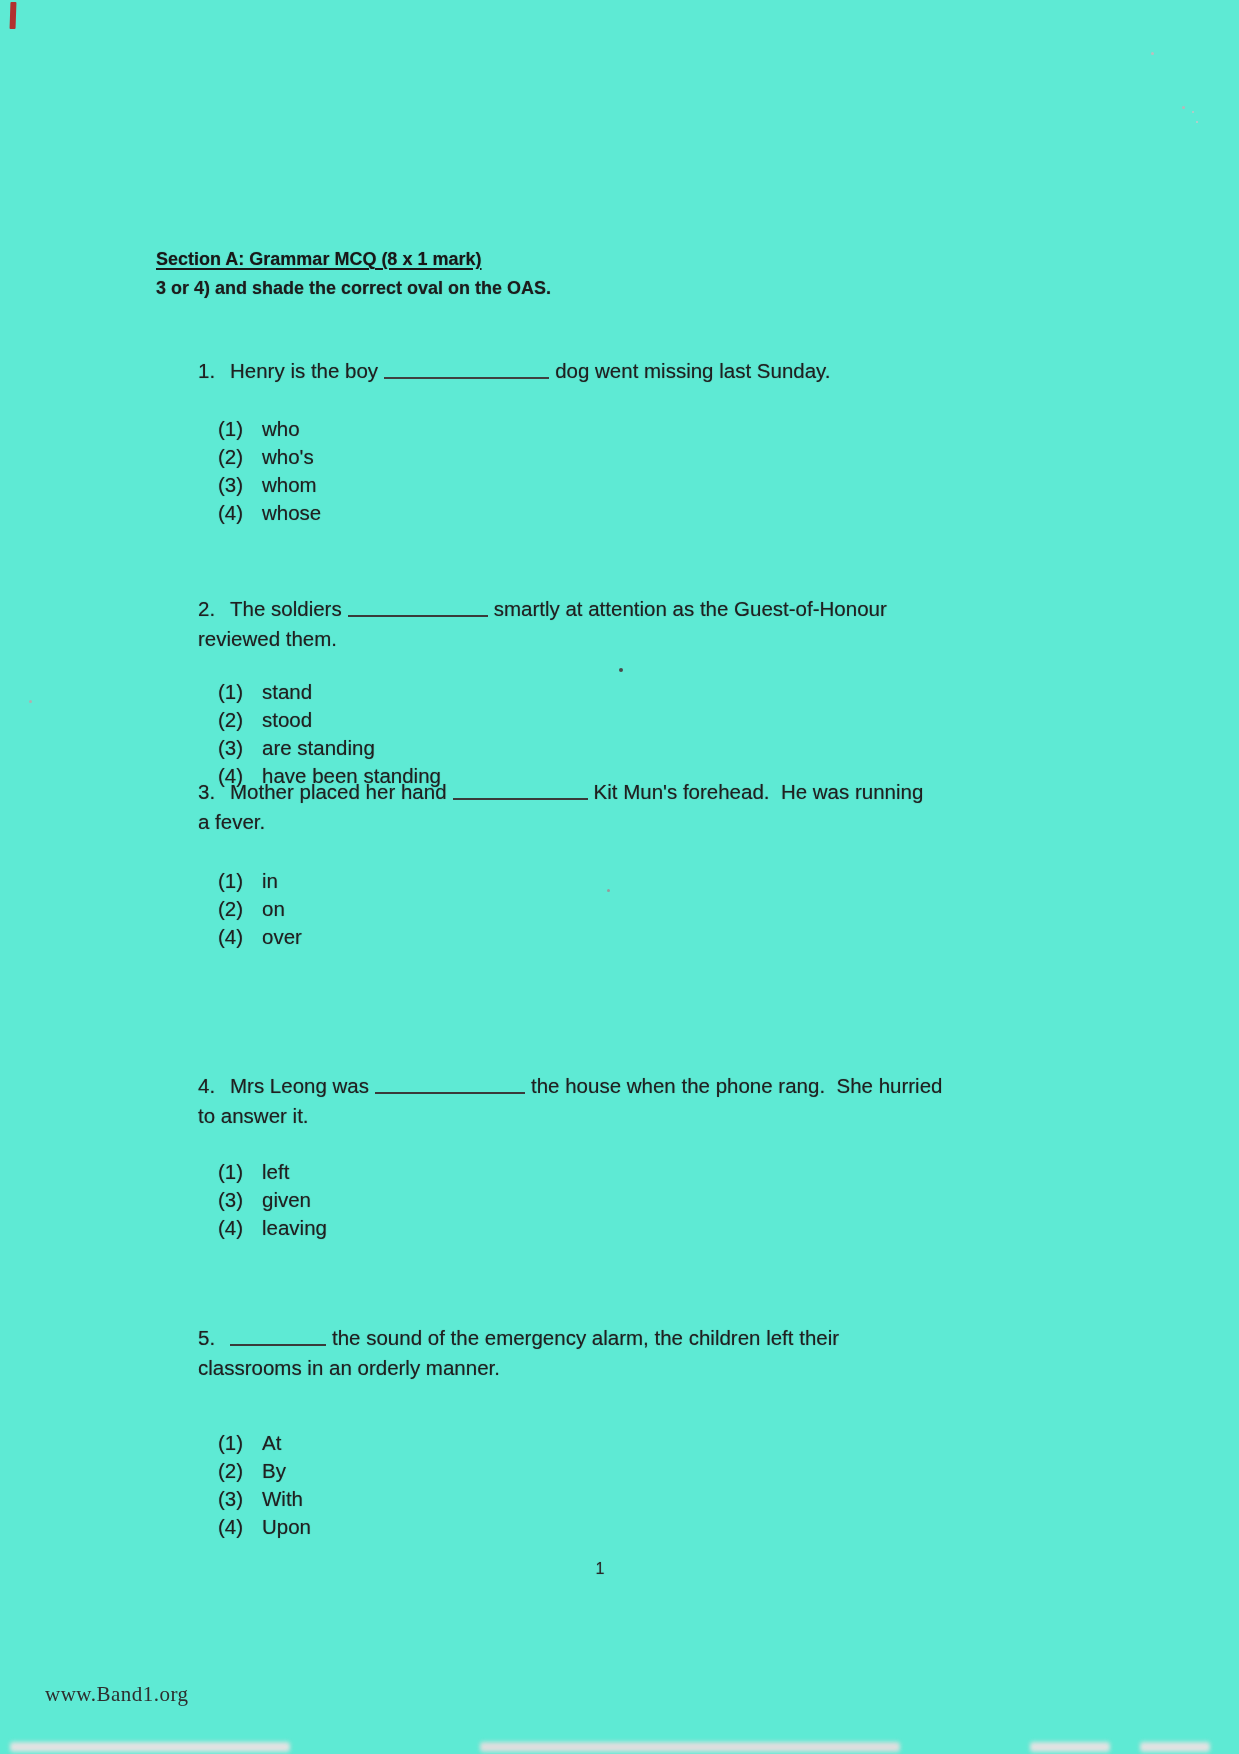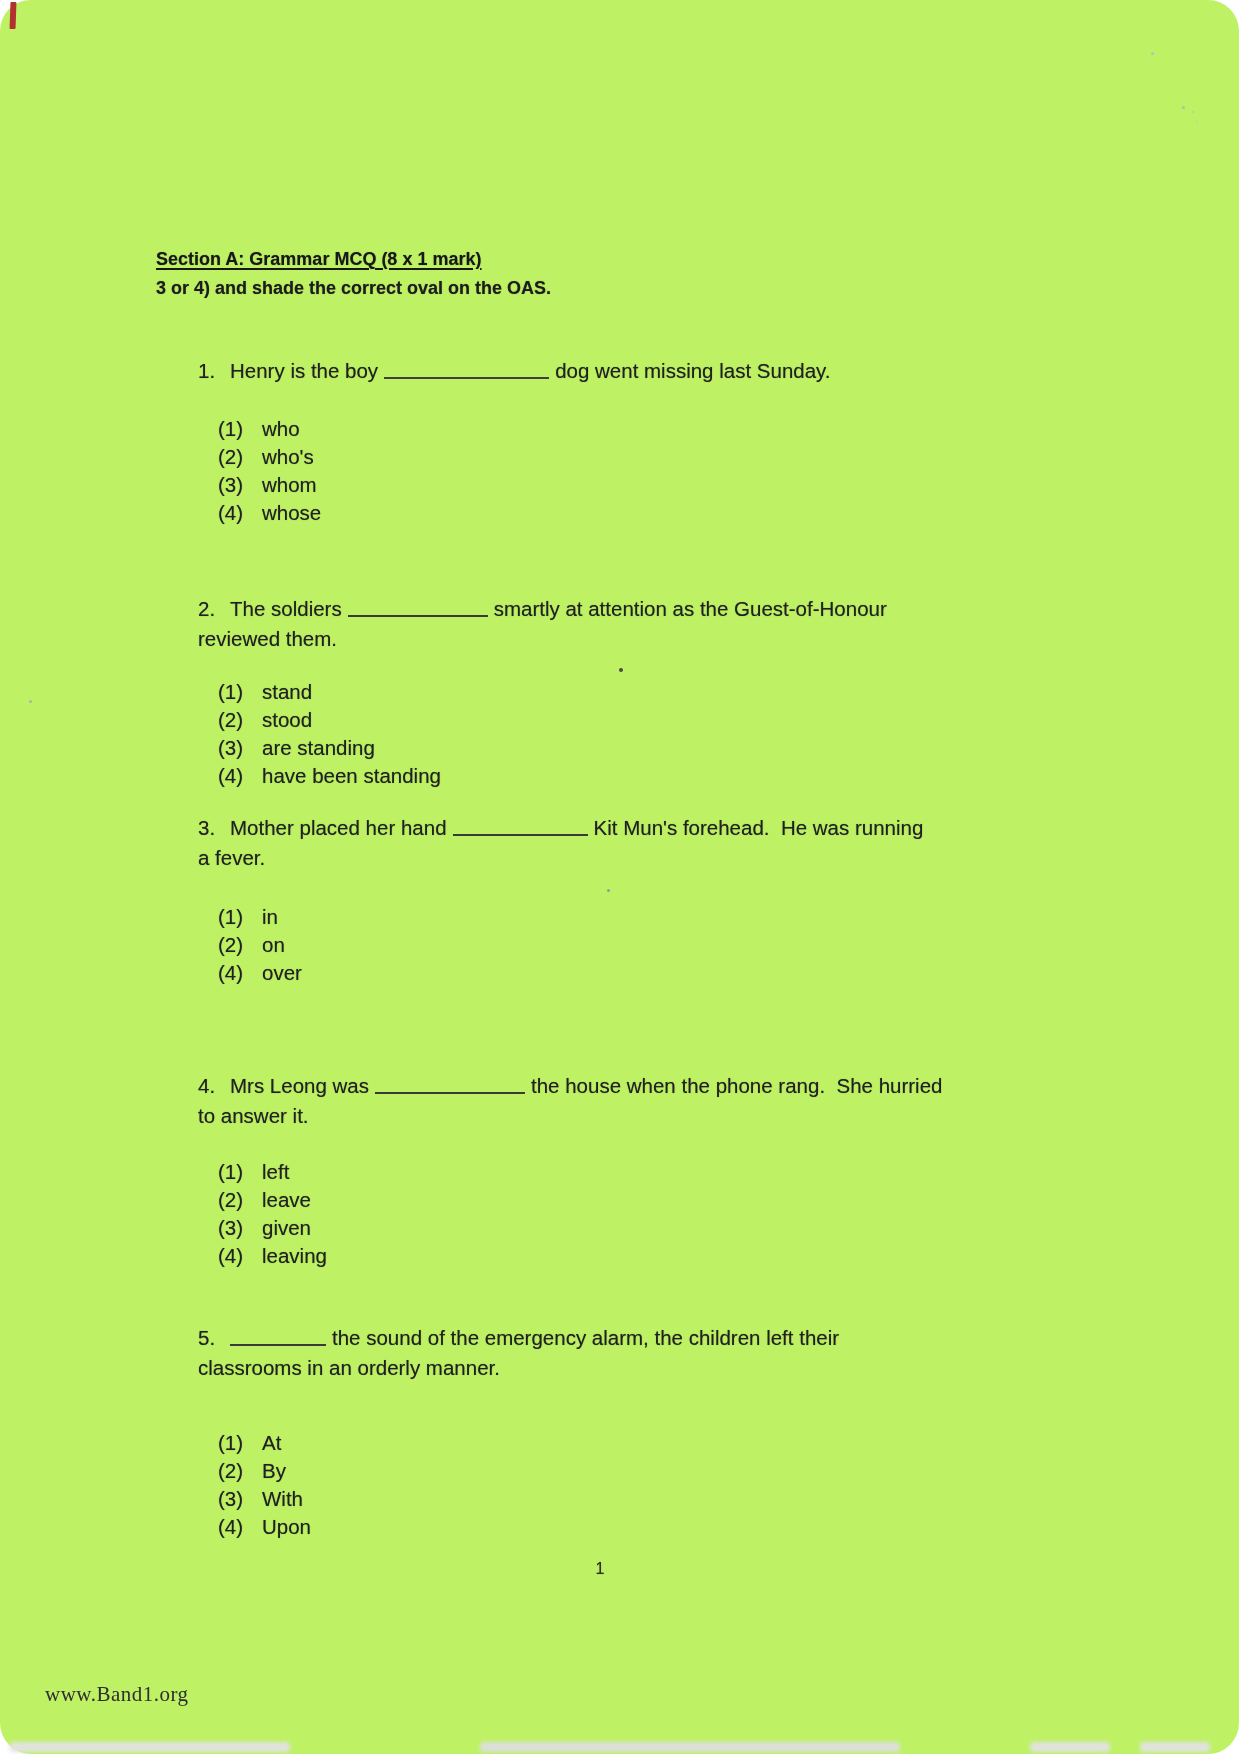--- a/index.html
+++ b/index.html
@@ -13,8 +13,7 @@
   }
   .page{
     position:absolute;inset:0;
-    background:#bef264;
-    border-radius:31px;
+    background:#5eead4;
   }
   
   .scantext{

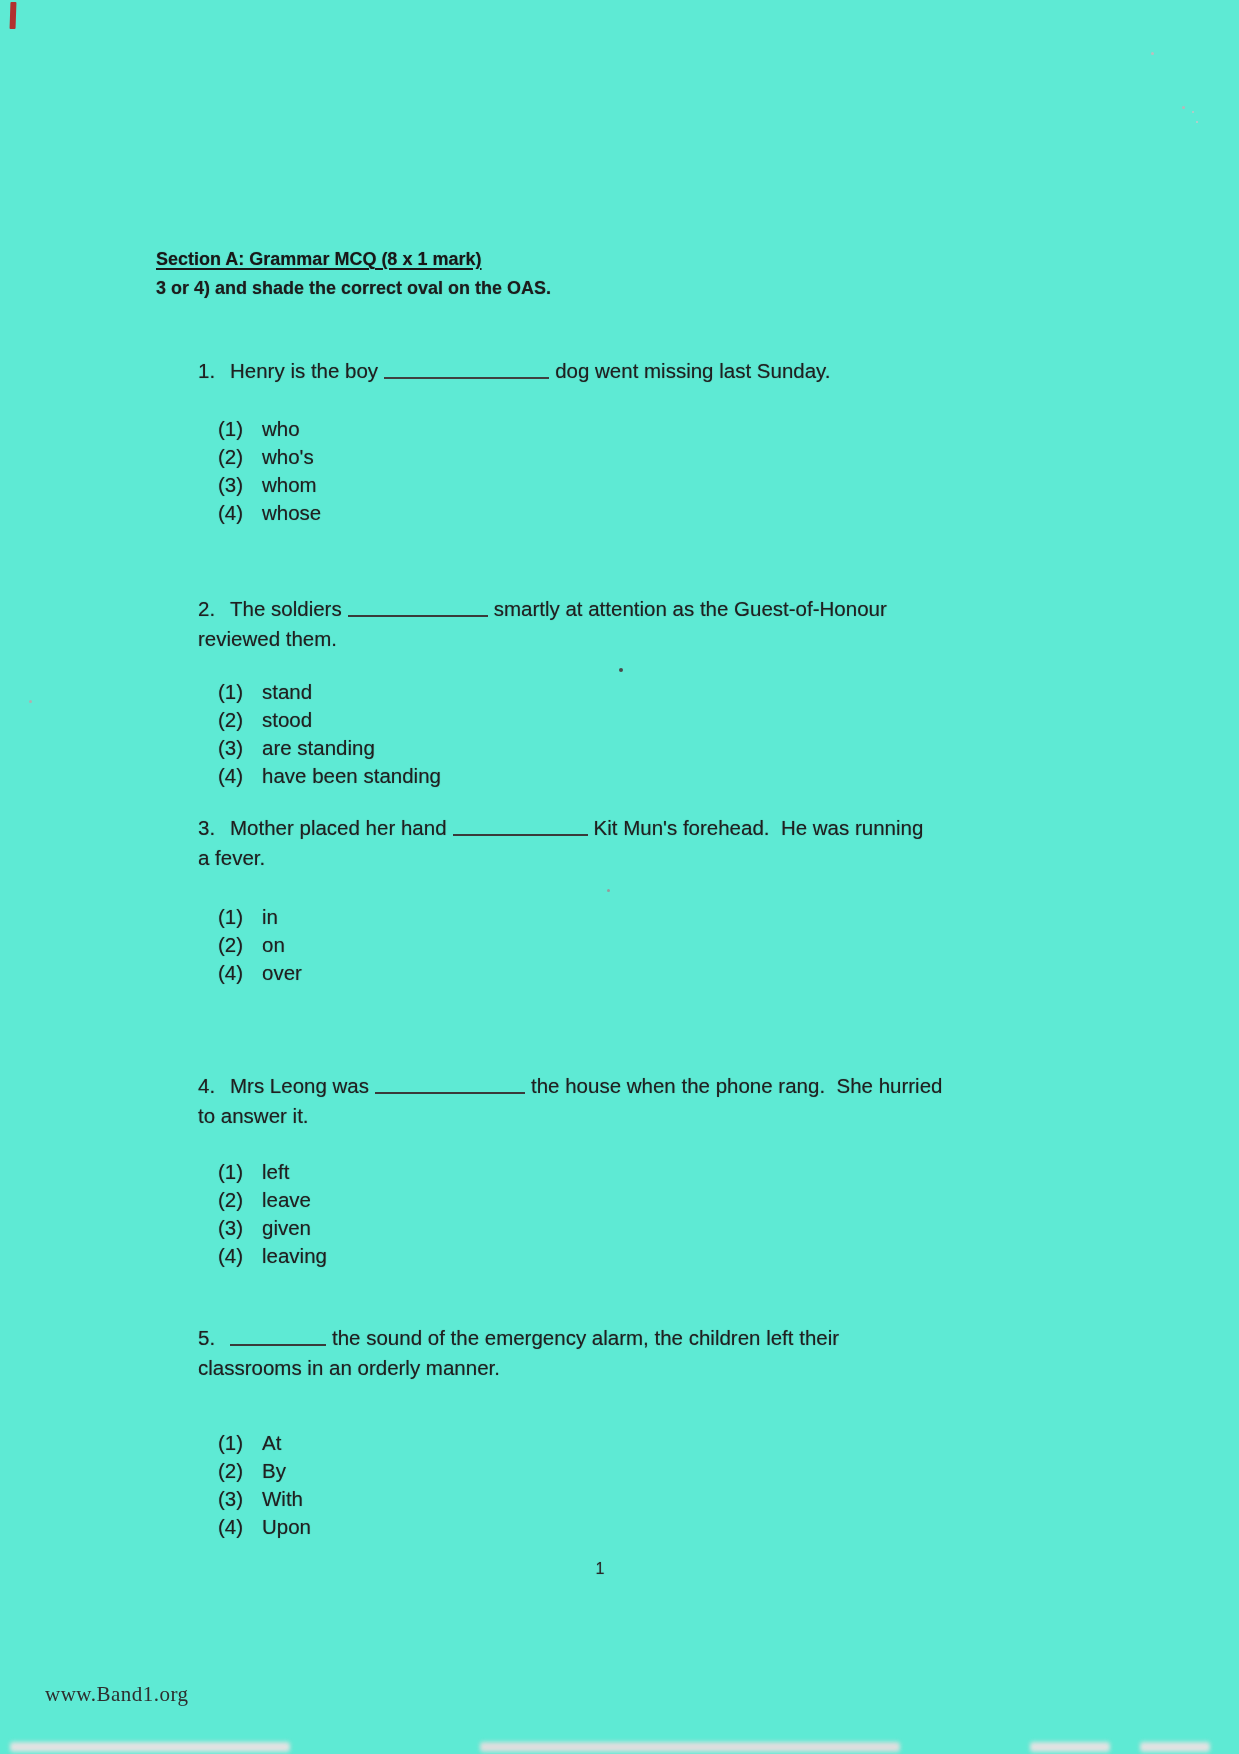--- a/index.html
+++ b/index.html
@@ -112,7 +112,7 @@
     </div>
   </div>
 
-  <div class="q scantext" style="top:813px">
+  <div class="q scantext" style="top:777px">
     <div class="qline">
       <span class="qnum">3.</span><span class="qtext"><span>Mother placed her hand</span><span class="blank b3"></span><span>Kit Mun's forehead.  He was running</span></span>
     </div>

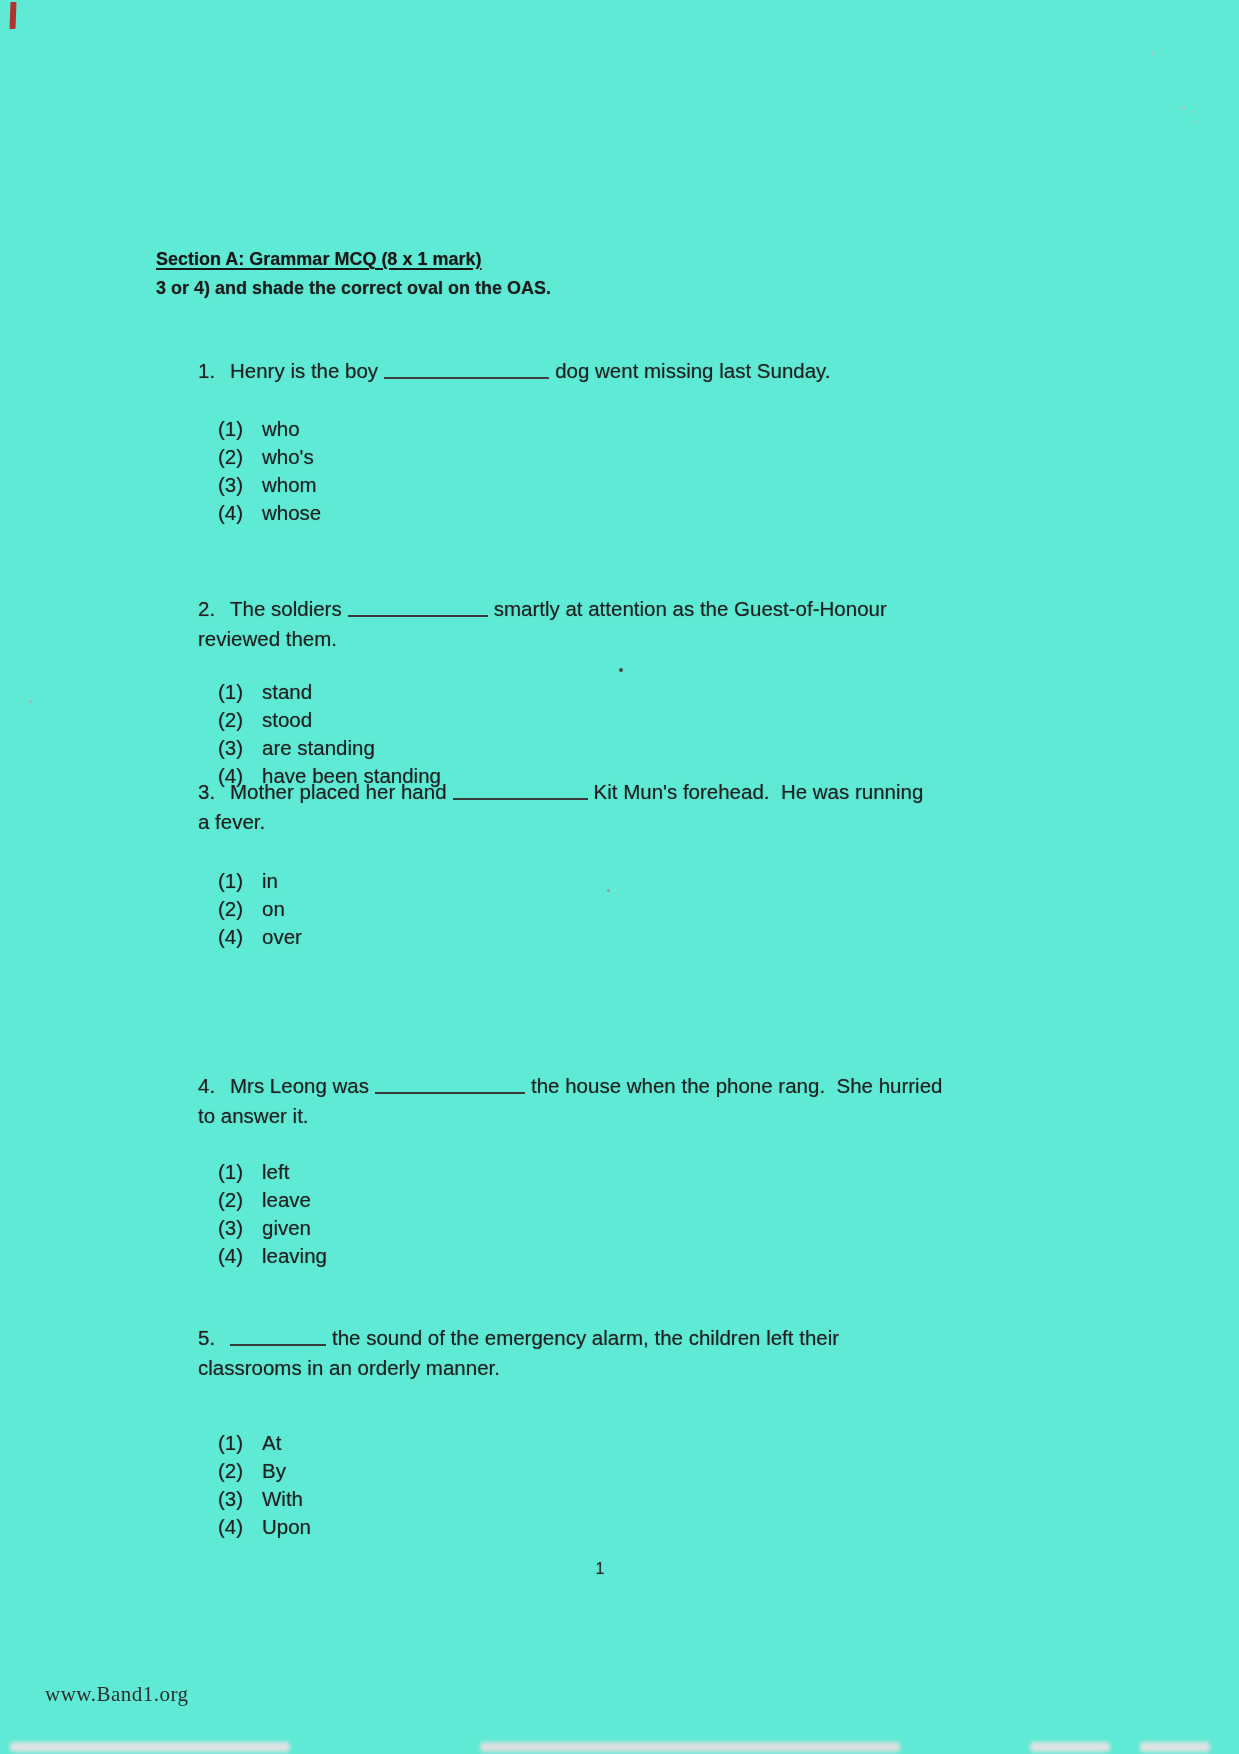--- a/index.html
+++ b/index.html
@@ -131,7 +131,6 @@
     <div class="qline2">to answer it.</div>
     <div class="opts" style="margin-top:27px">
       <div class="opt"><span class="onum">(1)</span><span class="olabel">left</span></div>
-      <div class="opt"><span class="onum">(2)</span><span class="olabel">leave</span></div>
       <div class="opt"><span class="onum">(3)</span><span class="olabel">given</span></div>
       <div class="opt"><span class="onum">(4)</span><span class="olabel">leaving</span></div>
     </div>

